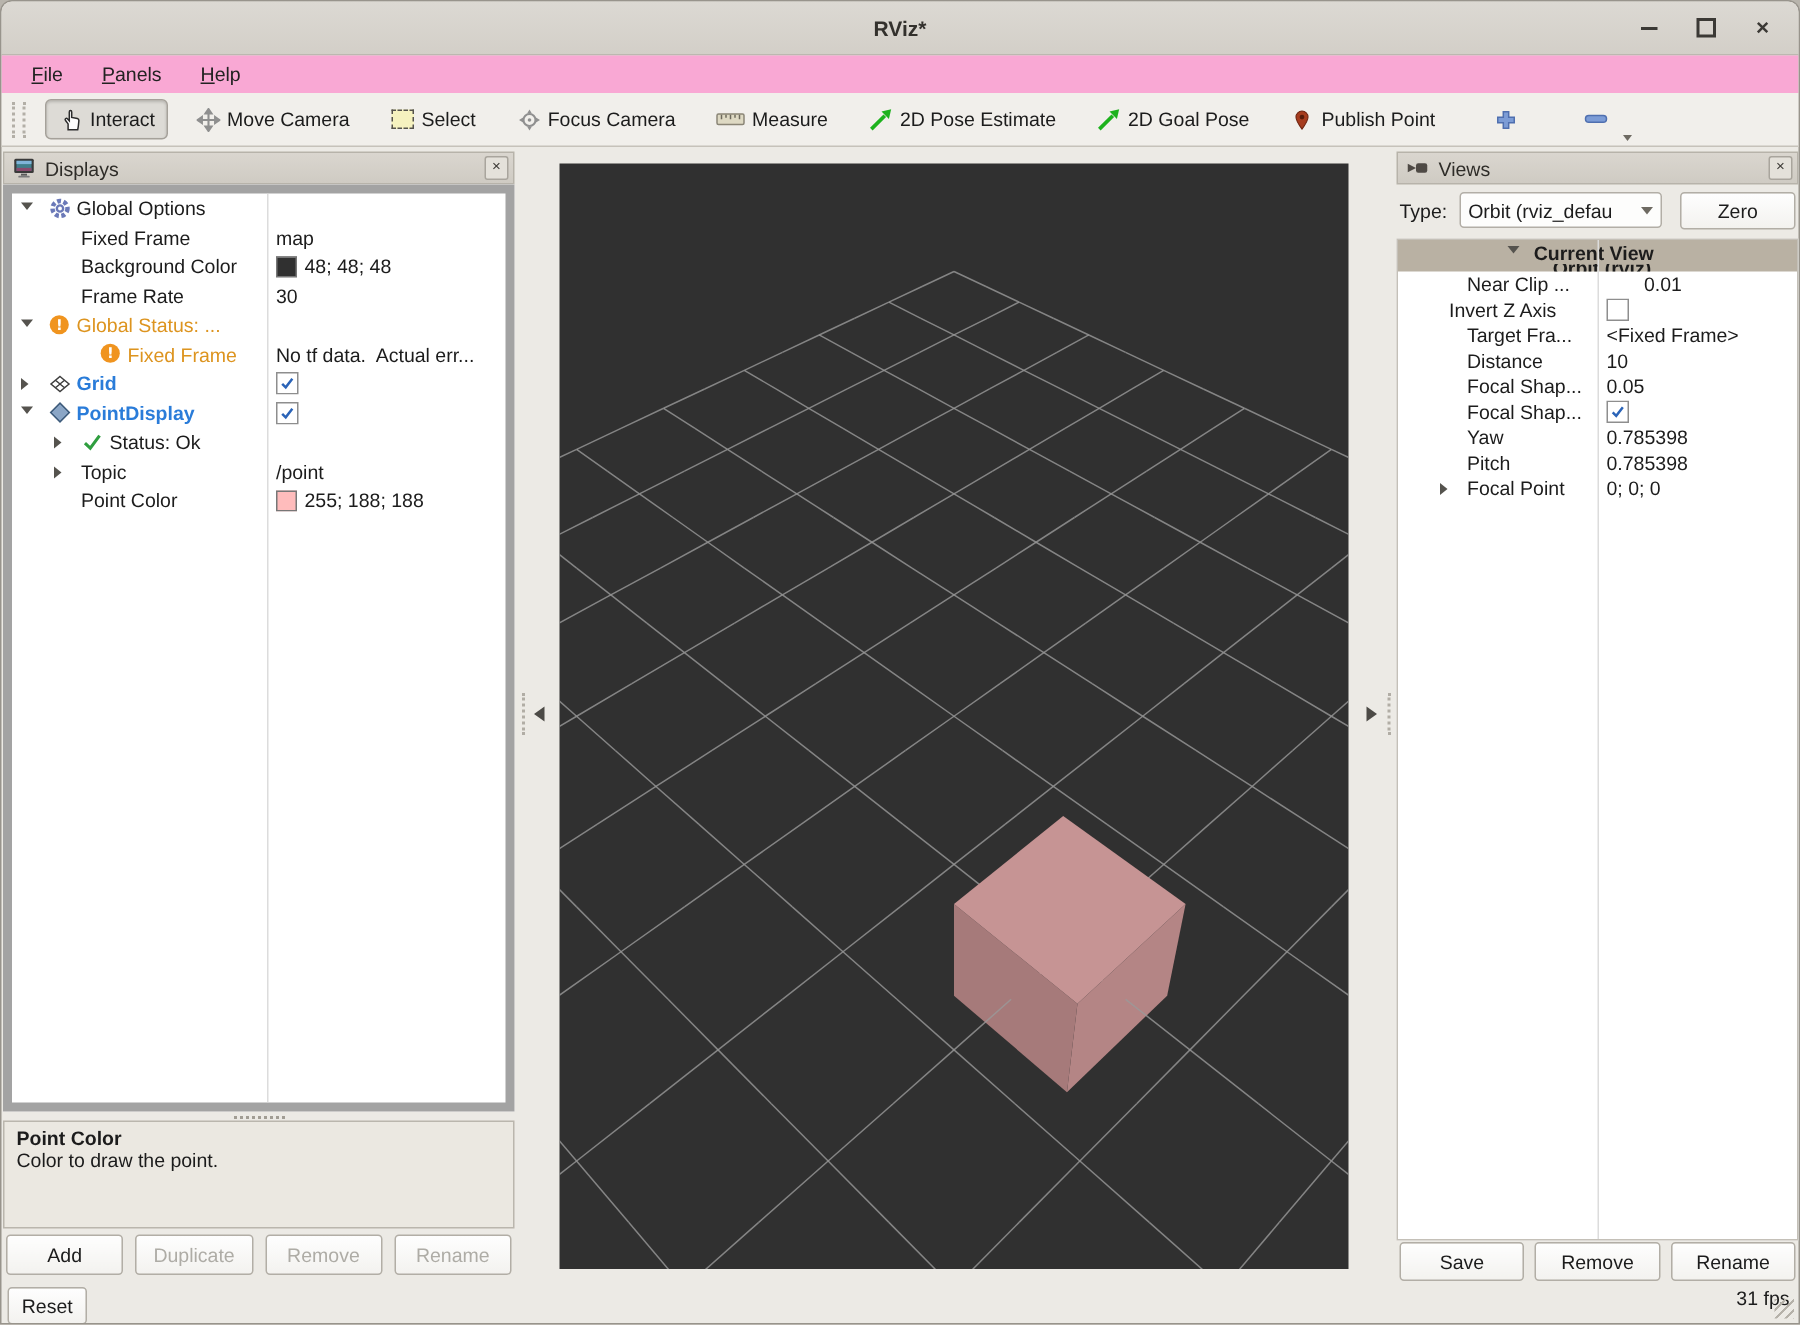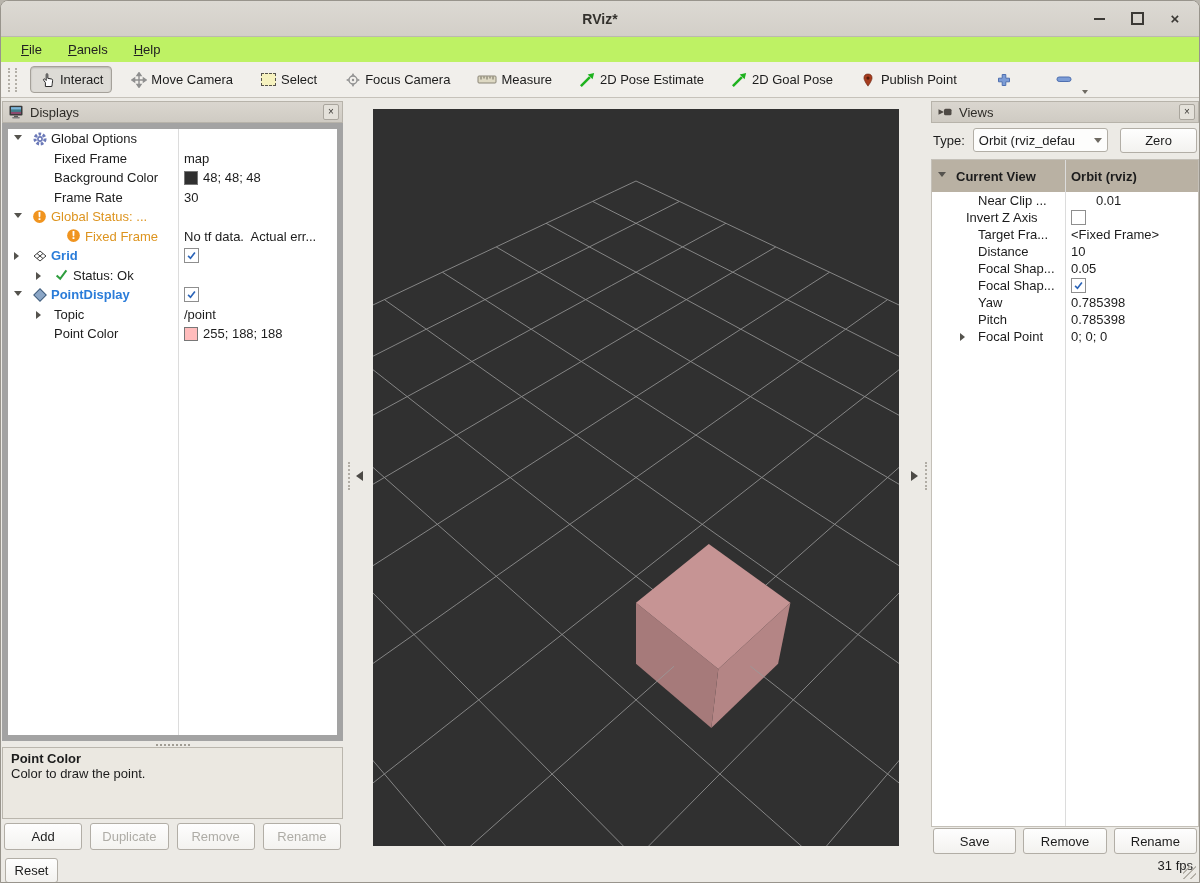--- a/index.html
+++ b/index.html
@@ -17,7 +17,7 @@
   .wc-max{width:9px;height:9px;border:2px solid #3b3935;}
   .wc-close{font-size:15px;font-weight:bold;color:#3b3935;line-height:1;}
   
-  .menubar{position:absolute;top:36px;left:0;right:0;height:25px;background:#bef264;
+  .menubar{position:absolute;top:36px;left:0;right:0;height:25px;background:#f9a8d4;
     display:flex;align-items:center;padding-left:10px;gap:6px;}
   .mi{padding:2px 10px;background:none;border:none;font:13px "Liberation Sans",sans-serif;color:#222;}
   .mi::first-letter{text-decoration:underline;}

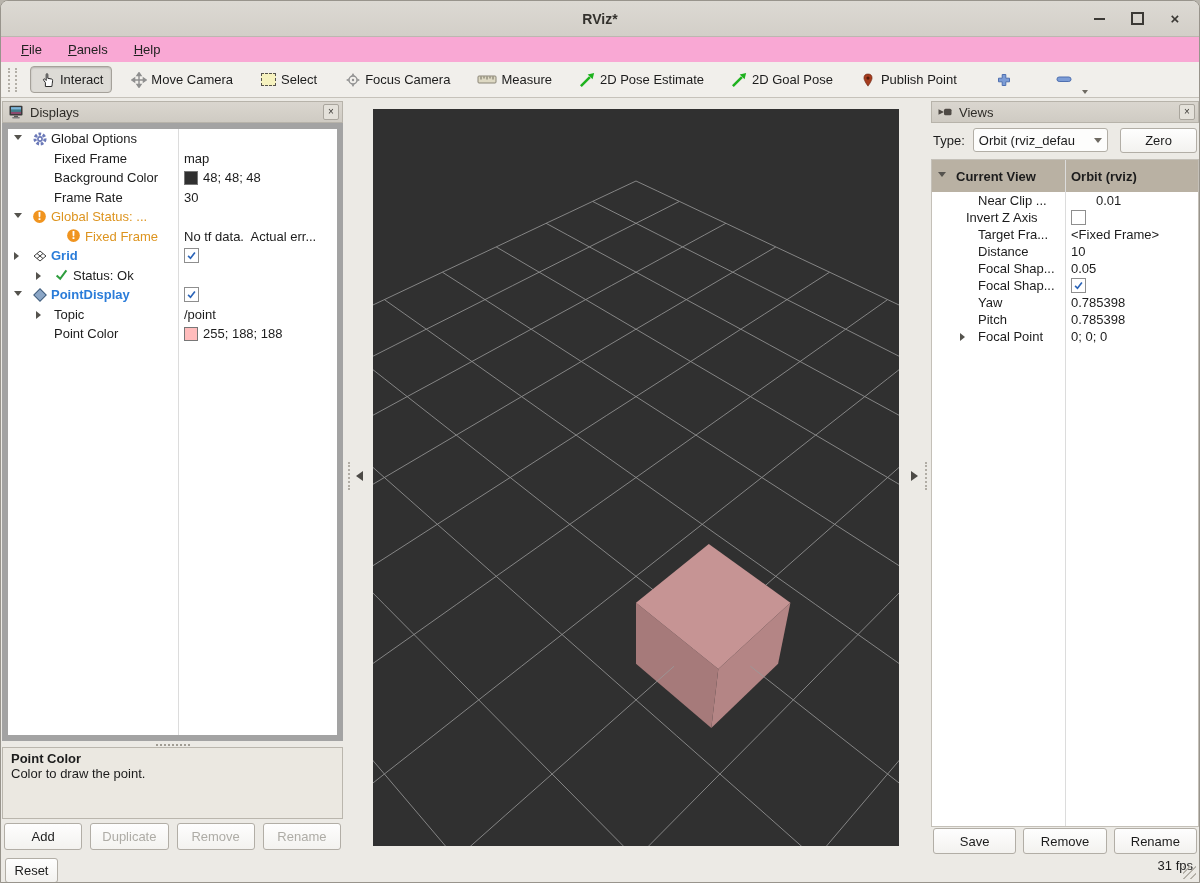--- a/index.html
+++ b/index.html
@@ -854,7 +854,7 @@
     </div>
     <div class="vtree" id="views-tree">
       <div class="colsep" style="left:133px"></div>
-    <div class="trow hl" style="height: 32px;">
+    <div class="trow hl" style="height: 21px; flex-direction: column;">
           <div class="tname" style="width: 133px; padding-left: 6px;">
             <span class="arr down"></span>
             <span class="ntext selected">Current View</span>

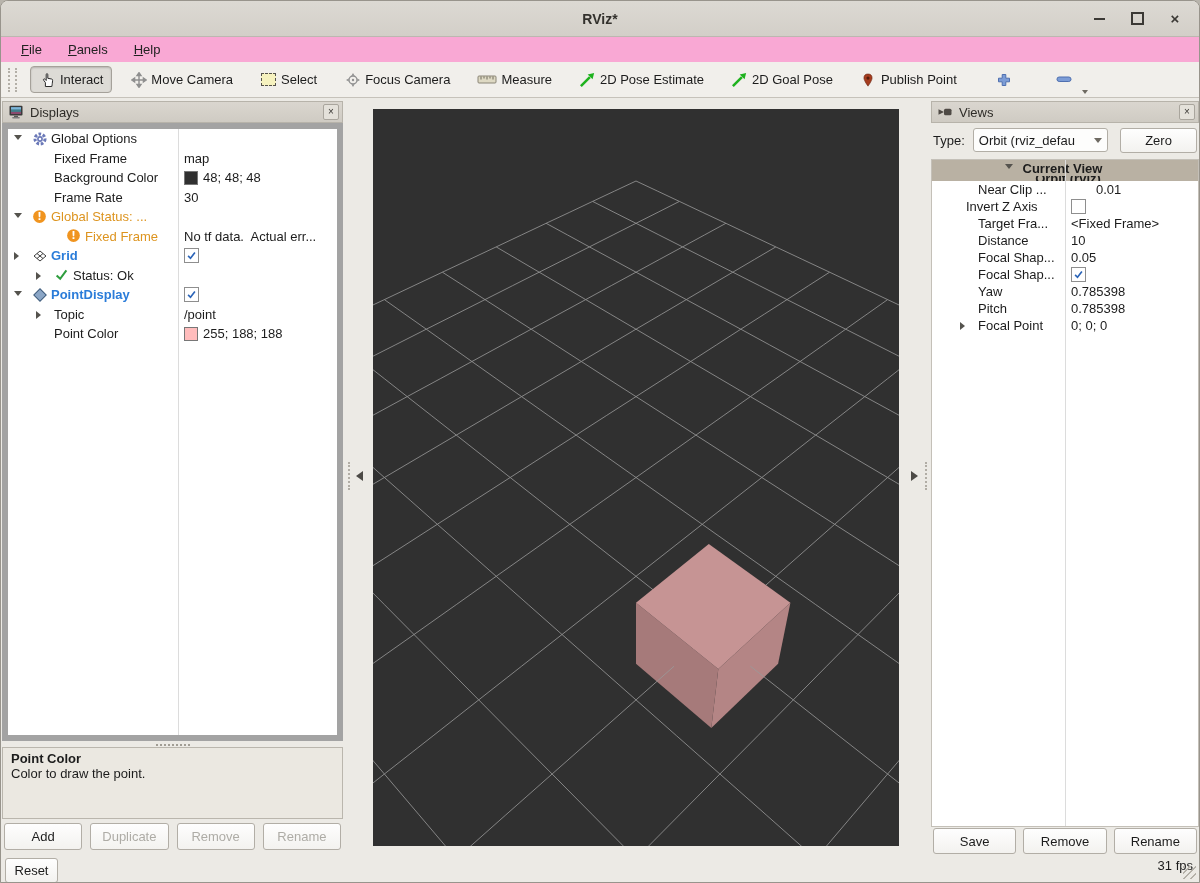--- a/index.html
+++ b/index.html
@@ -317,6 +317,22 @@
           </div>
         </div>
         <div class="trow" style="height: 19.5px;">
+          <div class="tname" style="width: 170px; padding-left: 6px;">
+            <span class="arr down"></span>
+            <span class="ticon">
+              <svg width="16" height="16" viewBox="0 0 16 16">
+                <rect x="3.6" y="3.6" width="8.8" height="8.8" transform="rotate(45 8 8)" fill="#8ba6c6" stroke="#3c5a7a" stroke-width="1"></rect>
+              </svg>
+            </span>
+            <span class="ntext display-name">PointDisplay</span>
+          </div>
+          <div class="tval">
+            <span class="cb on"><svg width="11" height="11" viewBox="0 0 12 12">
+                <path d="M2.3 6.4 L4.9 9 L9.7 2.8" fill="none" stroke="#2b64b8" stroke-width="1.8"></path>
+              </svg></span>
+          </div>
+        </div>
+        <div class="trow" style="height: 19.5px;">
           <div class="tname" style="width: 170px; padding-left: 28px;">
             <span class="arr right"></span>
             <span class="ticon">
@@ -327,22 +343,6 @@
             <span class="ntext ">Status: Ok</span>
           </div>
           <div class="tval"></div>
-        </div>
-        <div class="trow" style="height: 19.5px;">
-          <div class="tname" style="width: 170px; padding-left: 6px;">
-            <span class="arr down"></span>
-            <span class="ticon">
-              <svg width="16" height="16" viewBox="0 0 16 16">
-                <rect x="3.6" y="3.6" width="8.8" height="8.8" transform="rotate(45 8 8)" fill="#8ba6c6" stroke="#3c5a7a" stroke-width="1"></rect>
-              </svg>
-            </span>
-            <span class="ntext display-name">PointDisplay</span>
-          </div>
-          <div class="tval">
-            <span class="cb on"><svg width="11" height="11" viewBox="0 0 12 12">
-                <path d="M2.3 6.4 L4.9 9 L9.7 2.8" fill="none" stroke="#2b64b8" stroke-width="1.8"></path>
-              </svg></span>
-          </div>
         </div>
         <div class="trow" style="height: 19.5px;">
           <div class="tname" style="width: 170px; padding-left: 28px;">

